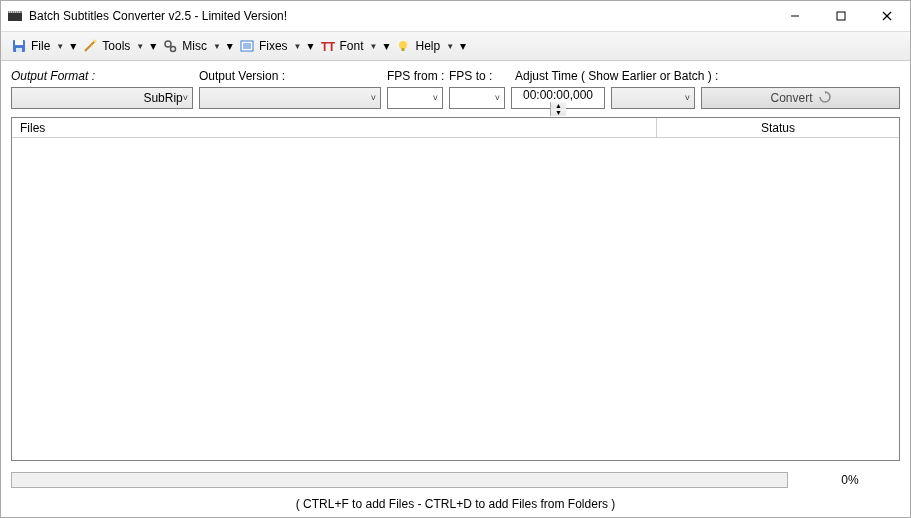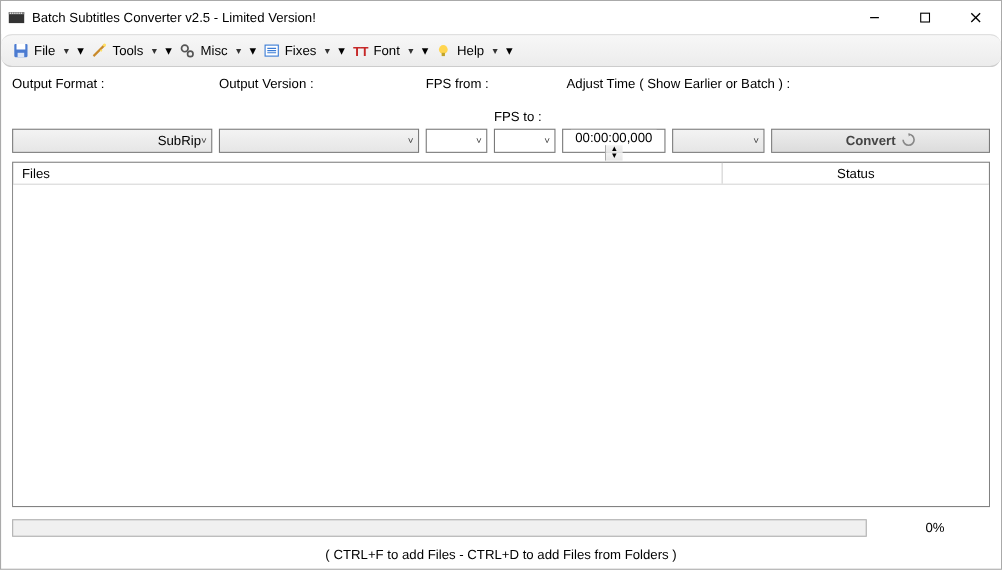--- a/index.html
+++ b/index.html
@@ -13,7 +13,7 @@
 .winbtn { width: 46px; height: 30px; display: flex; align-items: center; justify-content: center; }
 
 
-.toolbar { height: 30px; background: linear-gradient(#f7f7f7,#ececec); border-top: 1px solid #ddd; border-bottom: 1px solid #ccc; display: flex; align-items: center; padding: 0 6px; gap: 2px; border-radius: 10px; }
+.toolbar { height: 30px; background: linear-gradient(#f7f7f7,#ececec); border-top: 1px solid #ddd; border-bottom: 1px solid #ccc; display: flex; align-items: center; padding: 0 6px; gap: 2px; }
 .tbtn { display: flex; align-items: center; height: 24px; padding: 0 4px; border-radius: 3px; gap: 4px; }
 .tbtn .ico { width: 16px; height: 16px; display:flex; align-items:center; justify-content:center; }
 .tbtn .drop { font-size: 8px; color: #333; margin-left: 2px; }

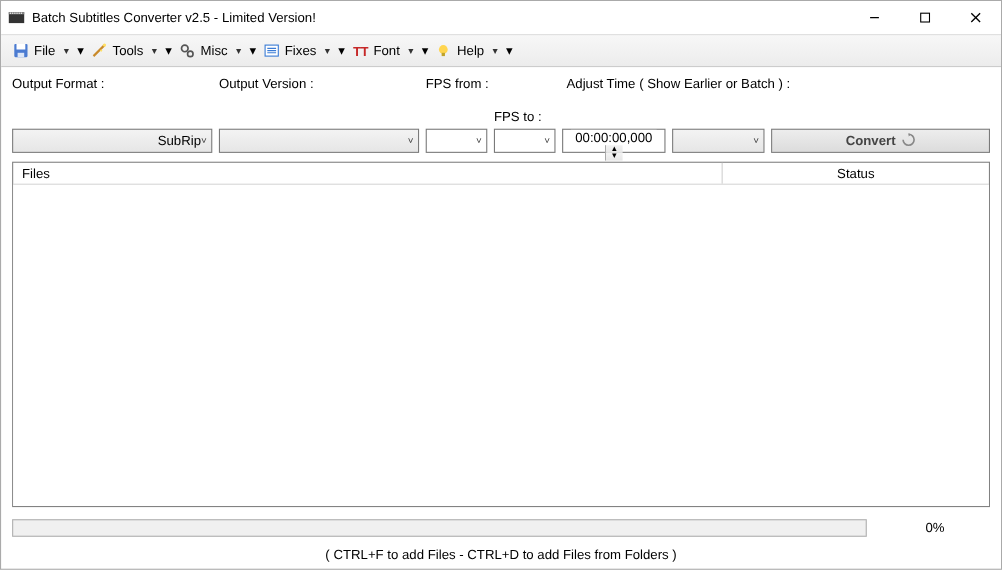--- a/index.html
+++ b/index.html
@@ -21,7 +21,7 @@
 
 .labels-row { display: flex; padding: 8px 10px 2px 10px; gap: 0; }
 .labels-row .lbl { white-space: nowrap; }
-.lbl-output-format { width: 188px; }
+.lbl-output-format { width: 188px; font-style: italic; }
 .lbl-output-encoding { width: 188px; }
 .lbl-fps-from { width: 62px; }
 .lbl-fps-to { width: 66px; margin-top: 30px; }

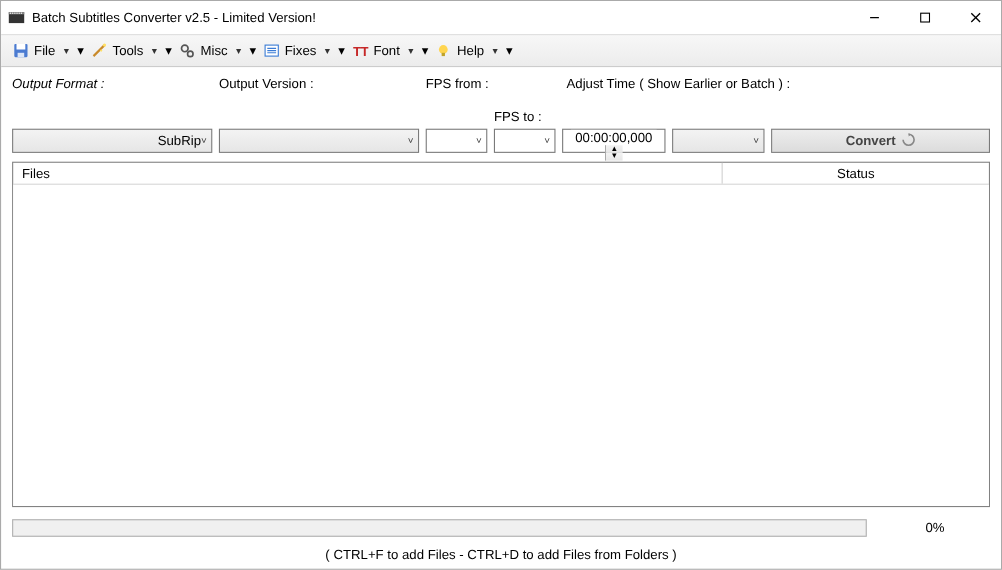--- a/index.html
+++ b/index.html
@@ -24,7 +24,7 @@
 .lbl-output-format { width: 188px; font-style: italic; }
 .lbl-output-encoding { width: 188px; }
 .lbl-fps-from { width: 62px; }
-.lbl-fps-to { width: 66px; margin-top: 30px; }
+.lbl-fps-to { width: 66px; }
 .lbl-adjust { width: 200px; }
 
 

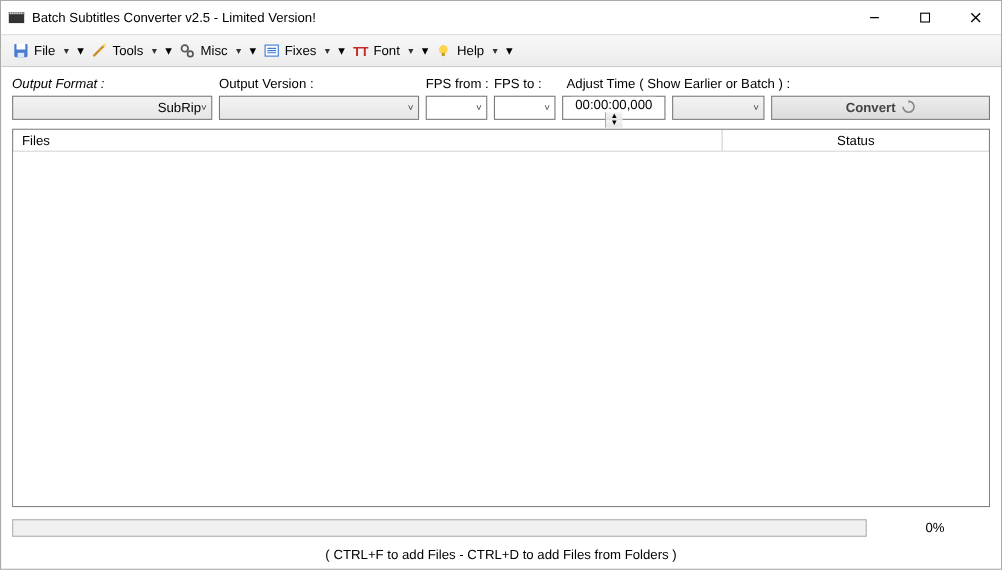--- a/index.html
+++ b/index.html
@@ -45,7 +45,7 @@
 #combo-fpsto { width: 56px; }
 #spin-adjust { width: 94px; }
 #combo-adjustdir { width: 84px; }
-#btn-convert { flex:1; justify-content:center; gap:6px; font-weight:bold; color:#444; background: linear-gradient(#ededed,#dcdcdc); }
+#btn-convert { flex:1; justify-content:center; gap:6px; font-weight:normal; color:#444; background: linear-gradient(#ededed,#dcdcdc); }
 
 
 .table-wrap { flex:1; margin: 0 10px 6px 10px; border: 1px solid #828282; display:flex; flex-direction:column; background:#fff; }

